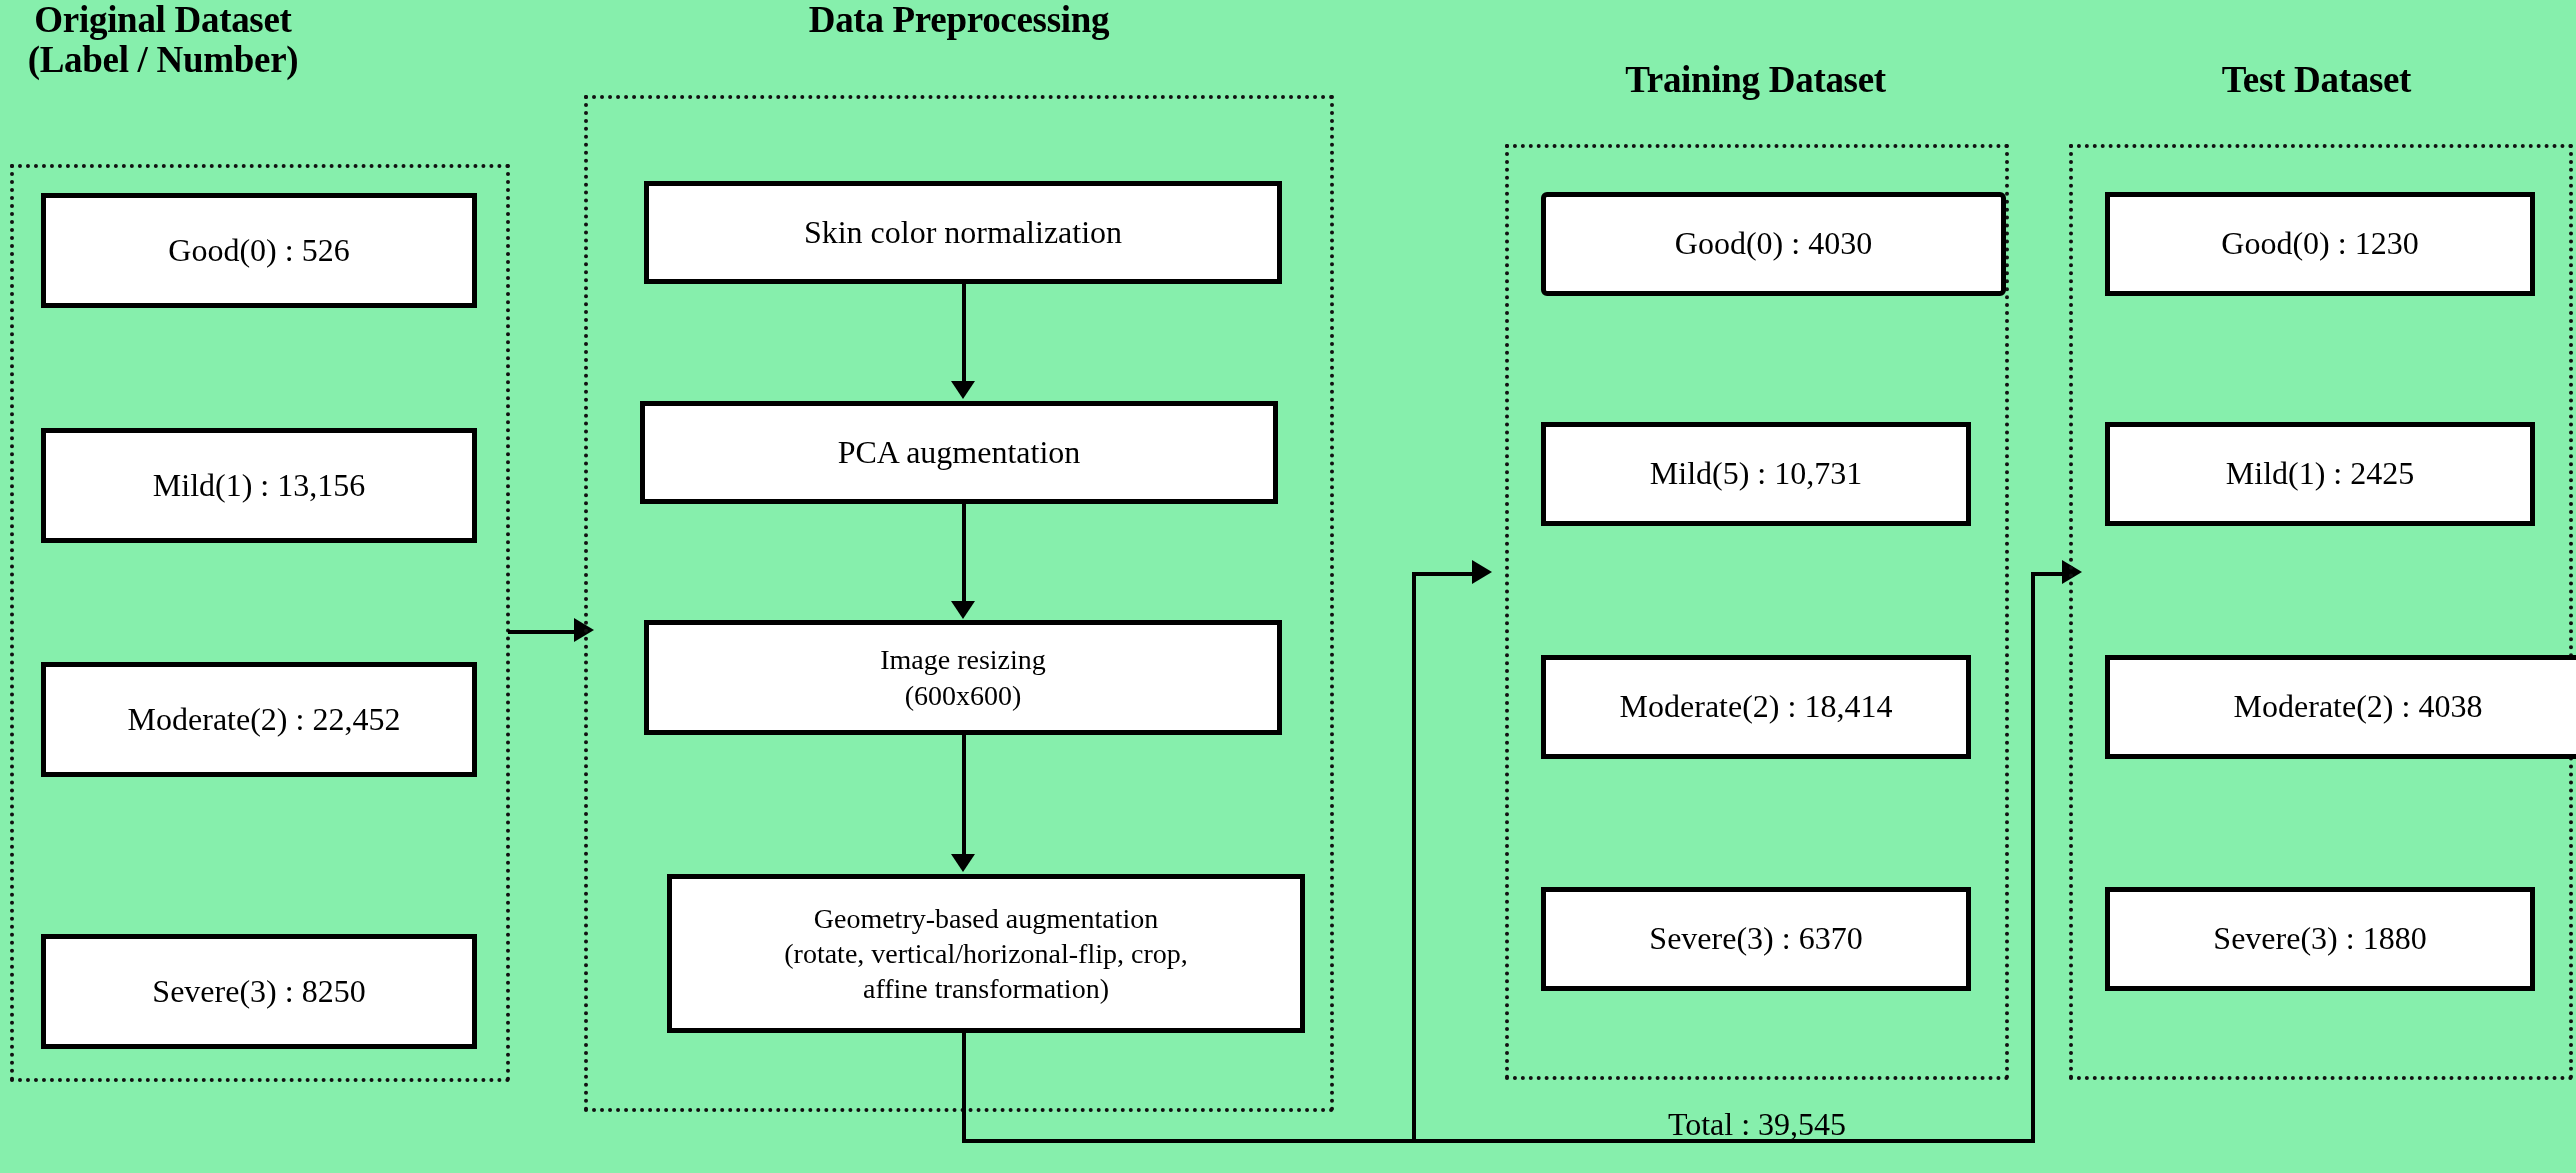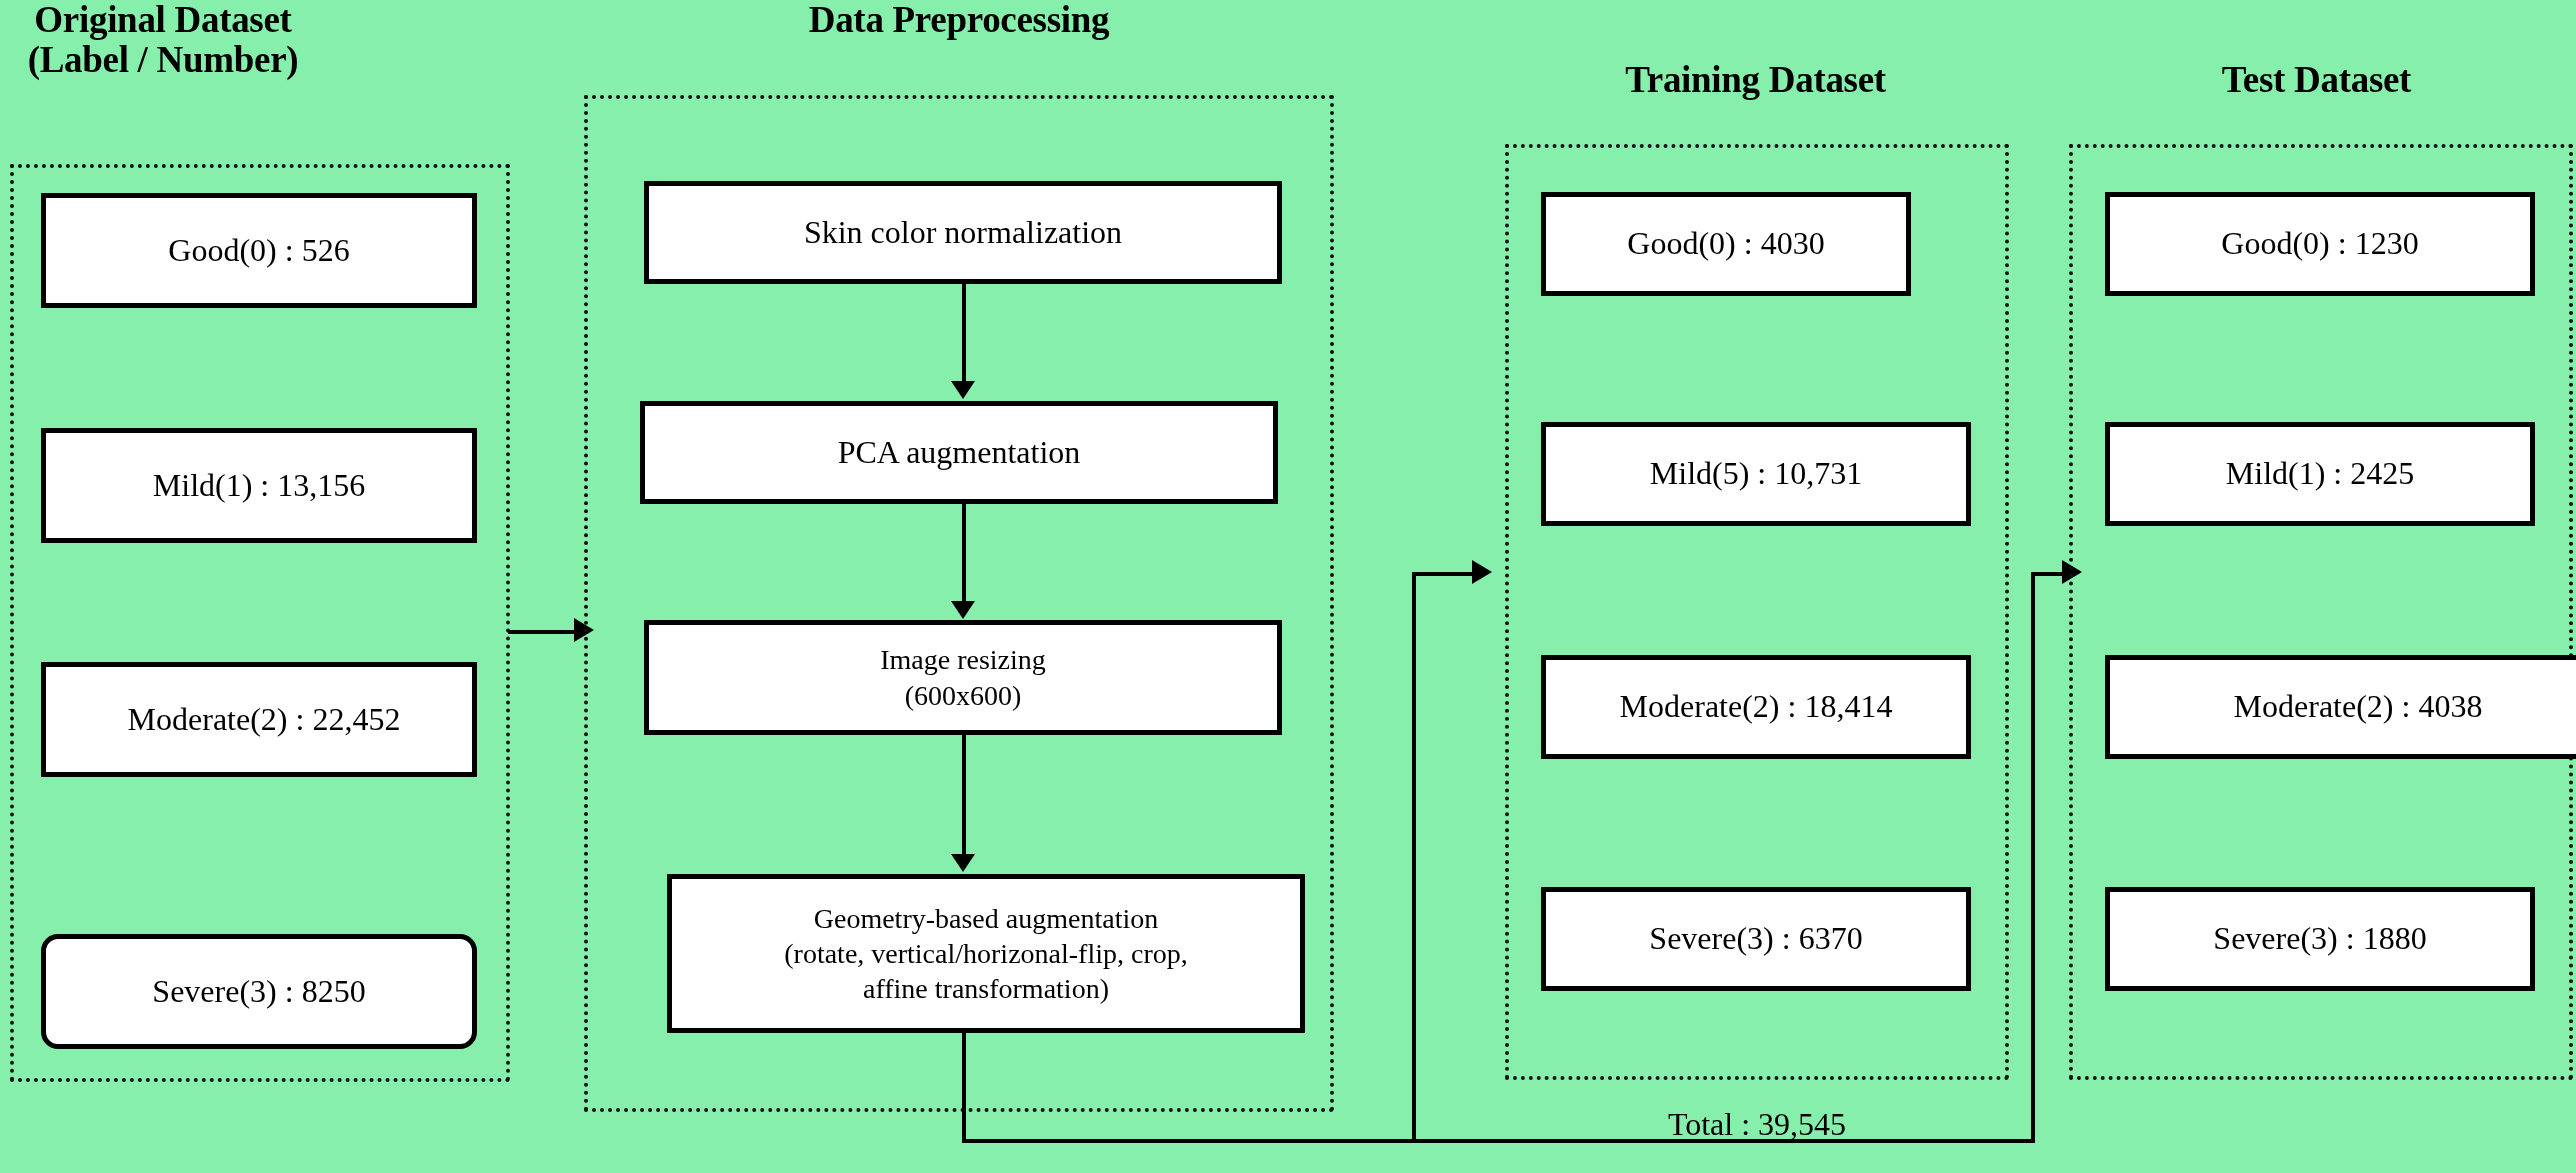--- a/index.html
+++ b/index.html
@@ -154,7 +154,7 @@
 
   <div class="group-box" style="left:1505px; top:144px; width:504px; height:936px;"></div>
 
-  <div class="node" style="left:1541px; top:192px; width:370px; height:104px;">Good(0) : 4030</div>
+  <div class="node" style="left:1541px; top:192px; width:465px; height:104px;border-radius:6px;">Good(0) : 4030</div>
 
   <div class="node" style="left:1541px; top:422px; width:430px; height:104px;">Mild(5) : 10,731</div>
 

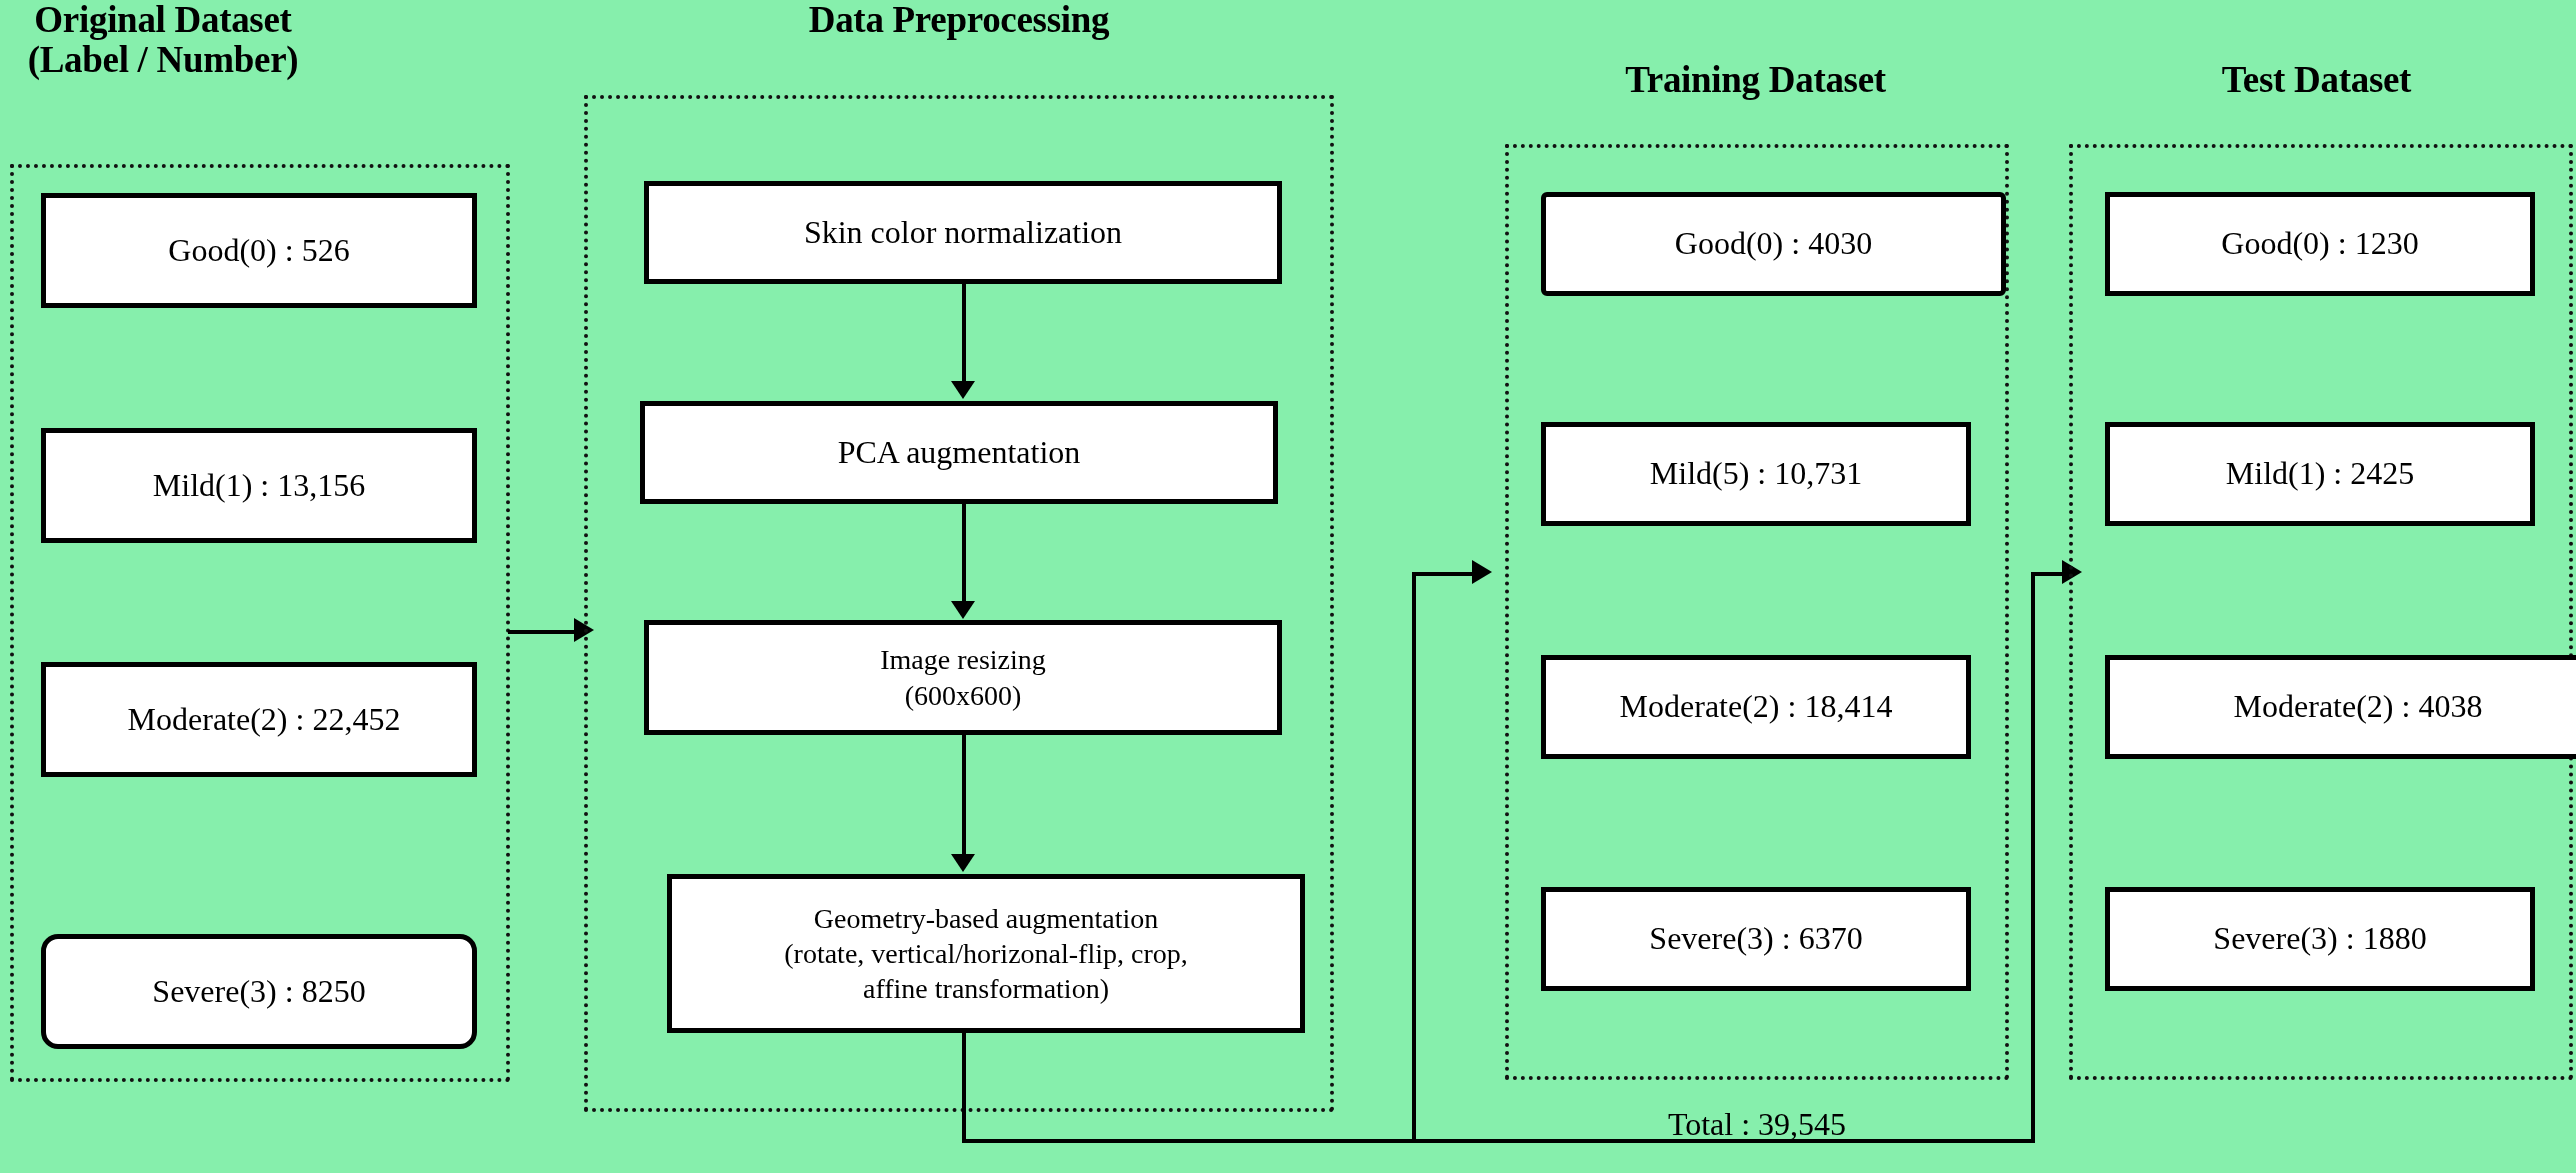--- a/index.html
+++ b/index.html
@@ -114,7 +114,7 @@
 
   <div class="node" style="left:41px; top:662px; width:436px; height:115px;padding-left:16px;">Moderate(2) : 22,452</div>
 
-  <div class="node" style="left:41px; top:934px; width:436px; height:115px;border-radius:17px;">Severe(3) : 8250</div>
+  <div class="node" style="left:41px; top:934px; width:436px; height:115px;">Severe(3) : 8250</div>
 
   <div class="conn-h" style="left:508px; top:630px; width:71px;"></div>
   <div class="arrow-right" style="left:574px; top:618px;"></div>

